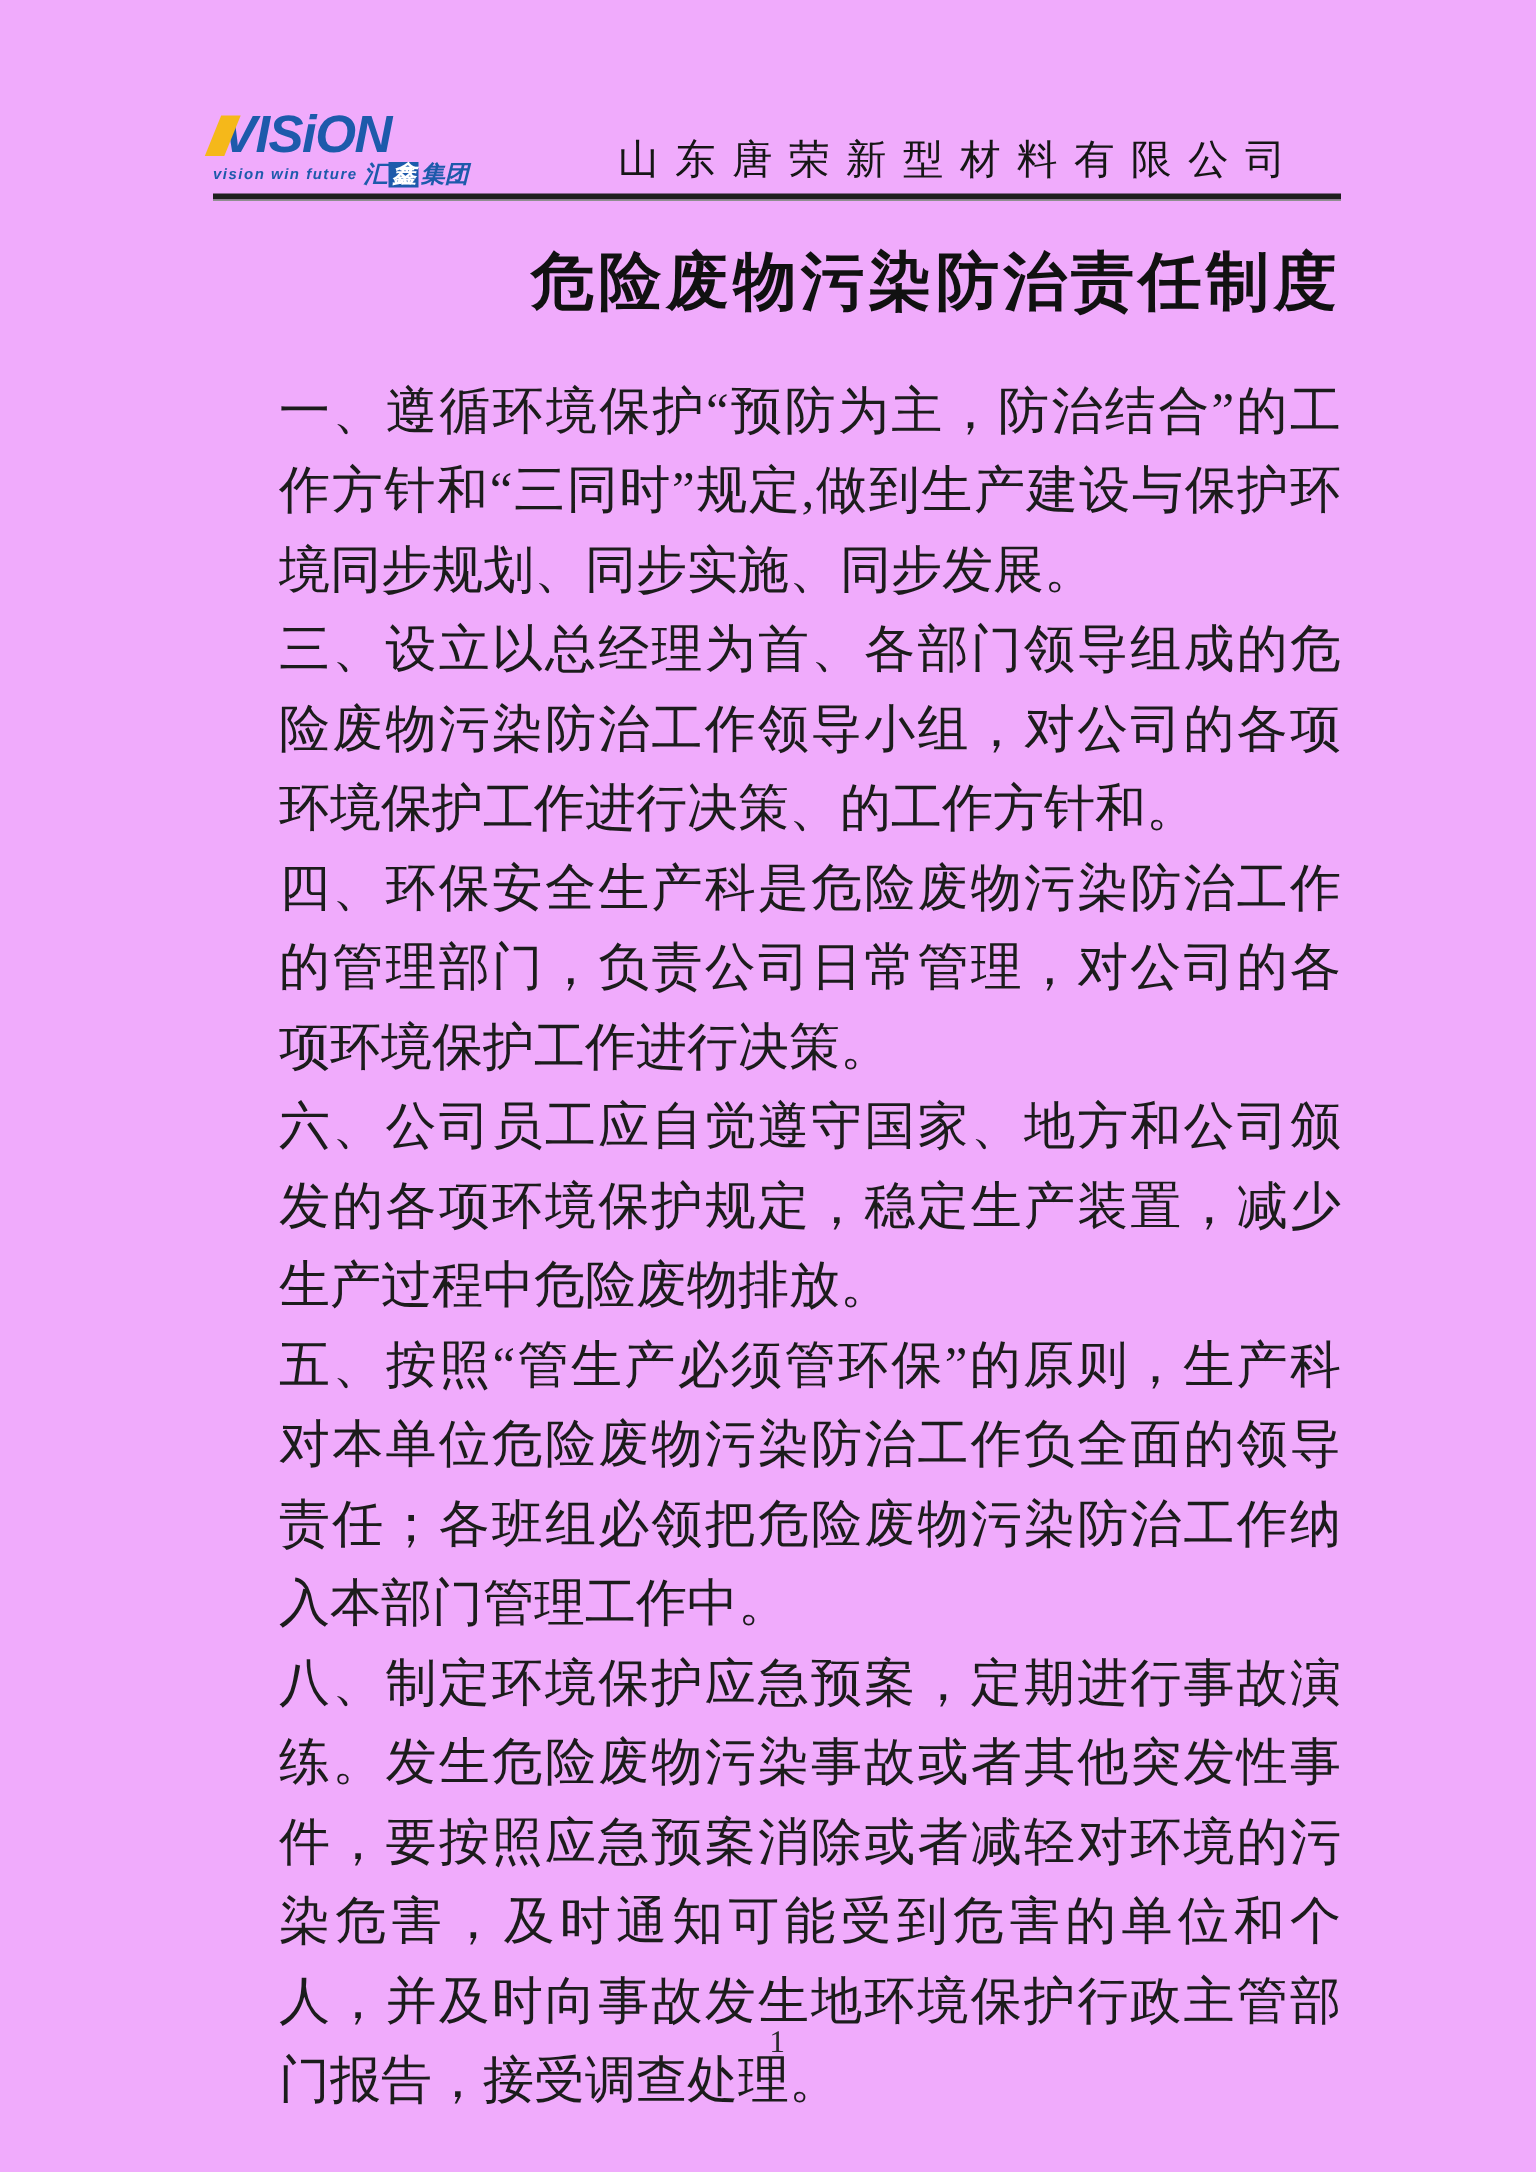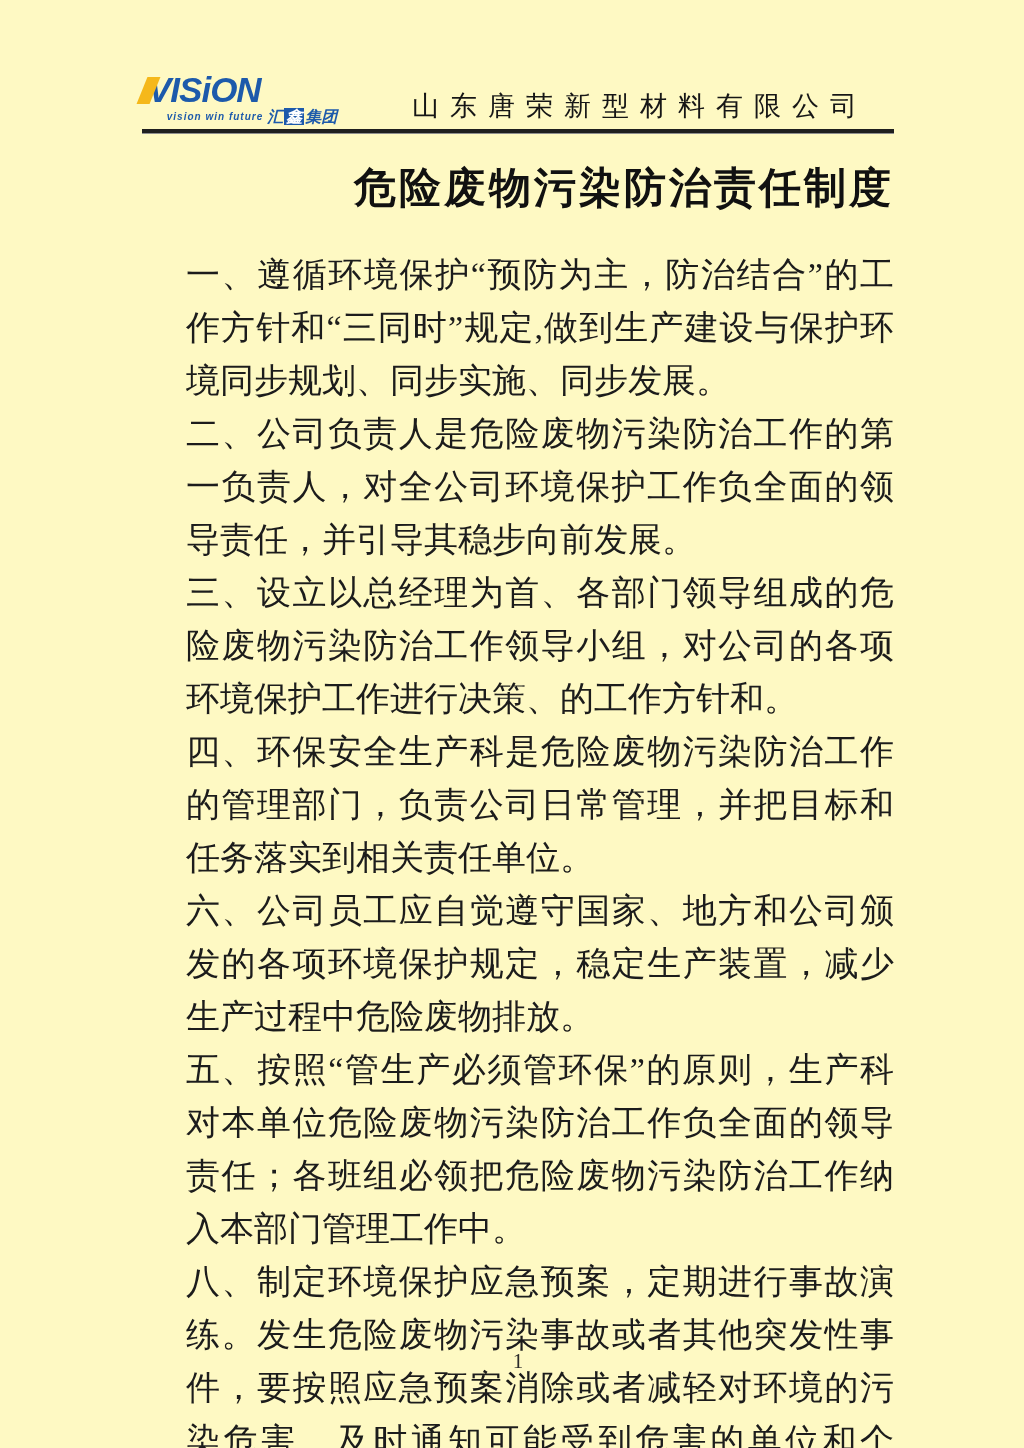--- a/index.html
+++ b/index.html
@@ -15,7 +15,7 @@
     position: relative;
     width: 1024px; height: 1448px;
     padding: 0 130px 0 142px;
-    background: #fef9c3;
+    background: #f0abfc;
   }
 
   

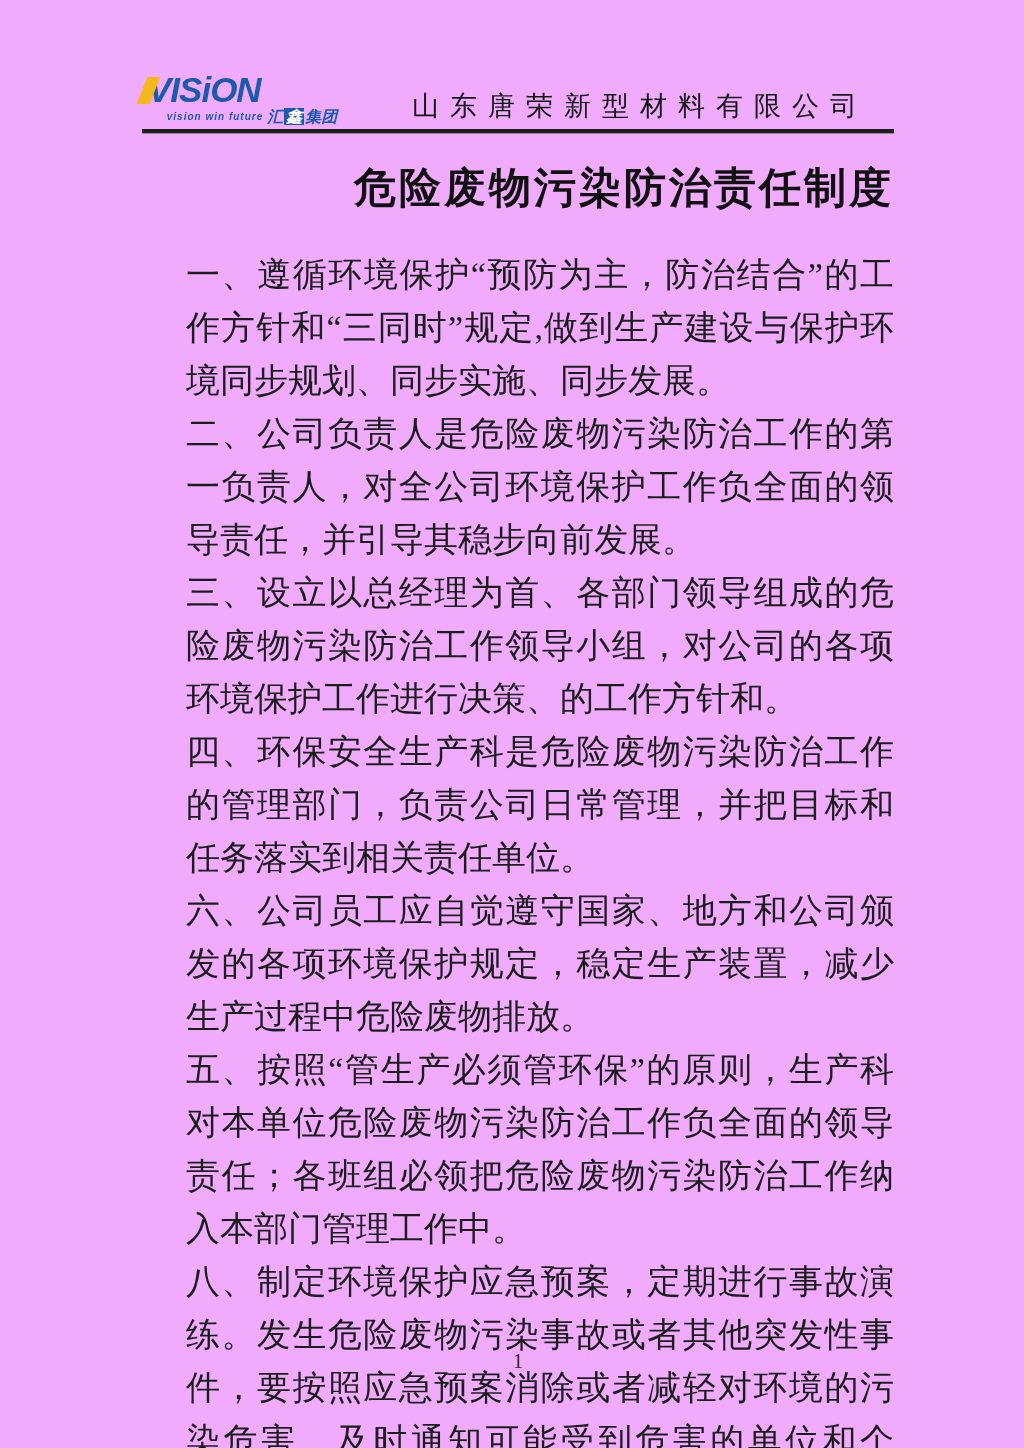--- a/index.html
+++ b/index.html
@@ -44,7 +44,7 @@
     letter-spacing: -1px;
     color: #1d5aab;
   }
-  .logo-bottom { display: flex; align-items: flex-end; margin-top: 2px; white-space: nowrap; justify-content: center; }
+  .logo-bottom { display: flex; align-items: flex-end; margin-top: 2px; white-space: nowrap; }
   .logo-tagline {
     font-family: "Liberation Sans", "DejaVu Sans", sans-serif;
     font-style: italic;

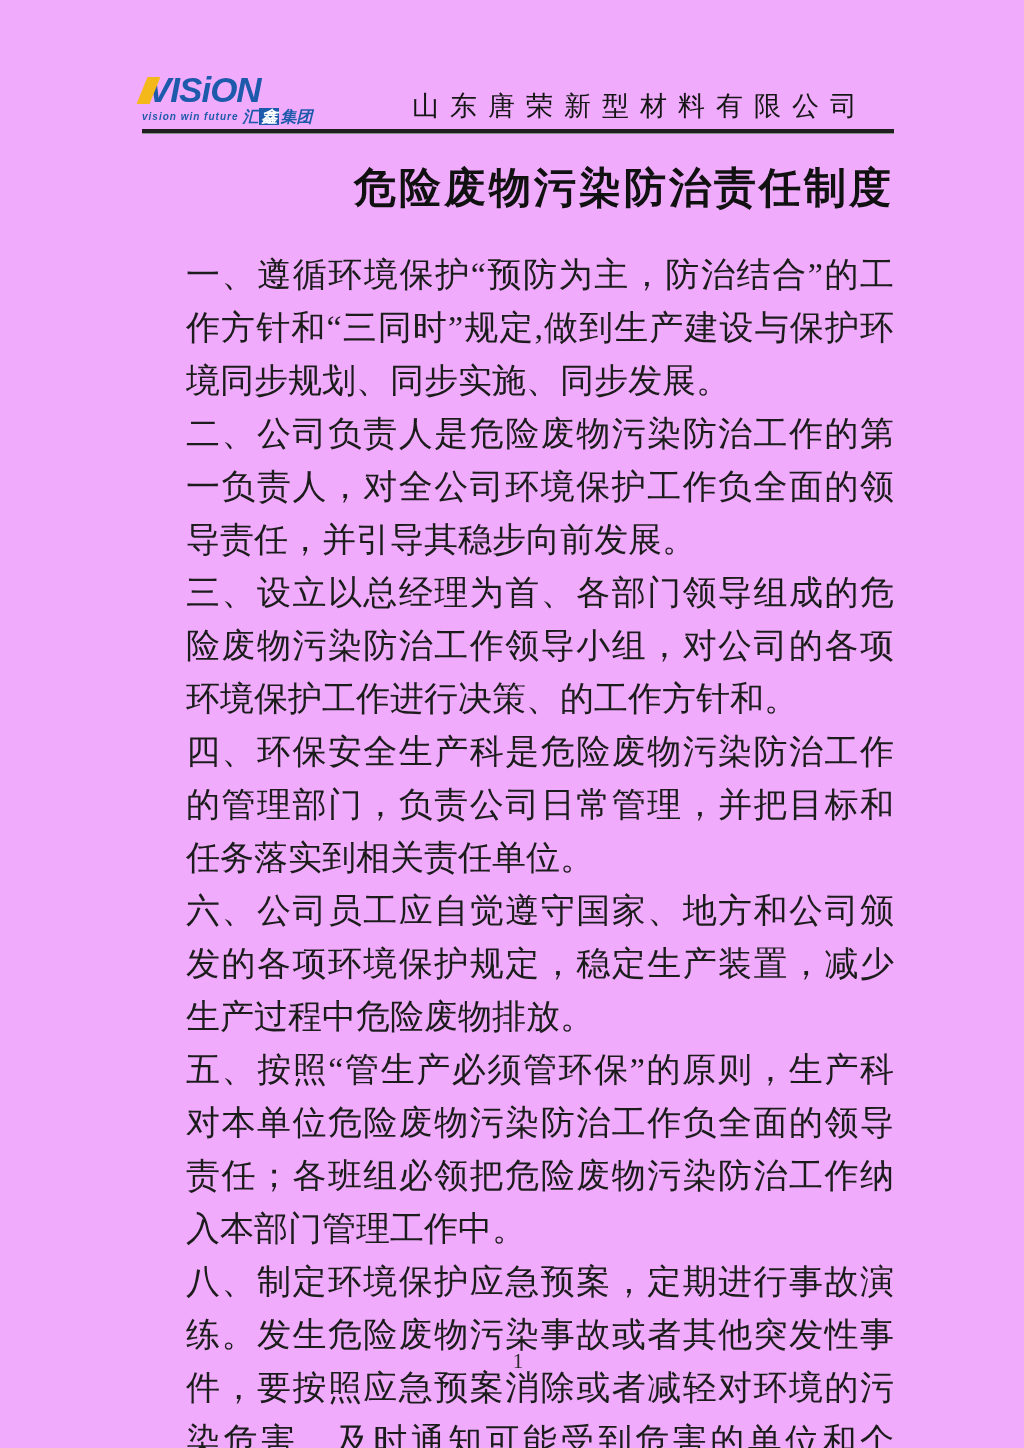--- a/index.html
+++ b/index.html
@@ -139,7 +139,6 @@
 
   <div class="doc-body">
     <p>一、遵循环境保护“预防为主，防治结合”的工作方针和“三同时”规定,做到生产建设与保护环境同步规划、同步实施、同步发展。</p>
-    <p>二、公司负责人是危险废物污染防治工作的第一负责人，对全公司环境保护工作负全面的领导责任，并引导其稳步向前发展。</p>
     <p>三、设立以总经理为首、各部门领导组成的危险废物污染防治工作领导小组，对公司的各项环境保护工作进行决策、的工作方针和。</p>
     <p>四、环保安全生产科是危险废物污染防治工作的管理部门，负责公司日常管理，并把目标和任务落实到相关责任单位。</p>
     <p>六、公司员工应自觉遵守国家、地方和公司颁发的各项环境保护规定，稳定生产装置，减少生产过程中危险废物排放。</p>

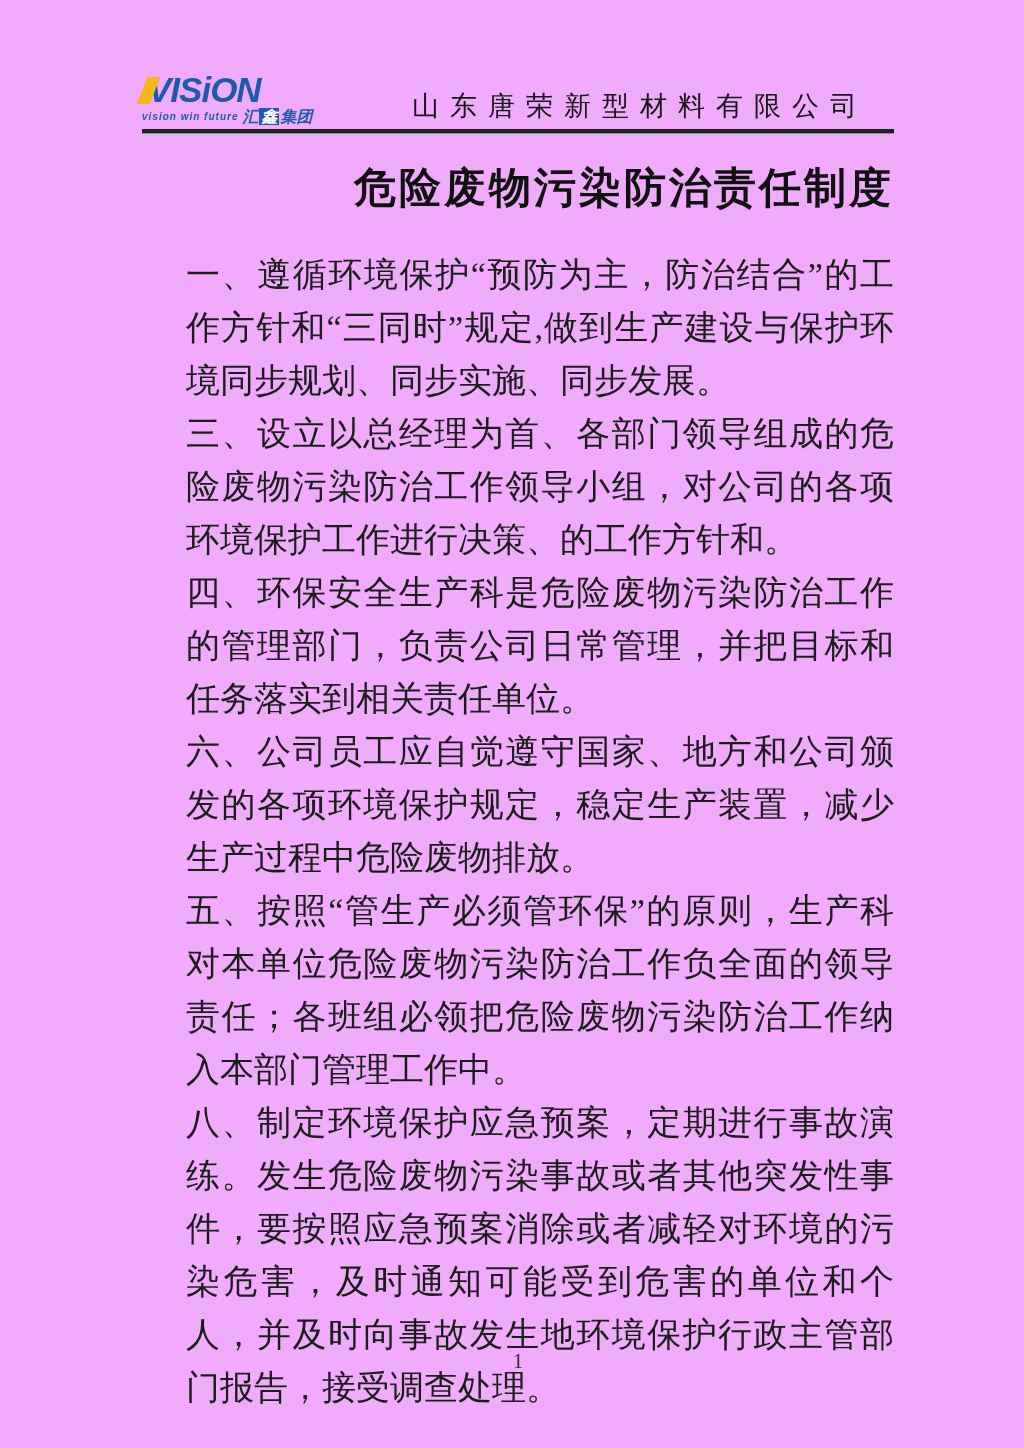--- a/index.html
+++ b/index.html
@@ -140,7 +140,7 @@
   <div class="doc-body">
     <p>一、遵循环境保护“预防为主，防治结合”的工作方针和“三同时”规定,做到生产建设与保护环境同步规划、同步实施、同步发展。</p>
     <p>三、设立以总经理为首、各部门领导组成的危险废物污染防治工作领导小组，对公司的各项环境保护工作进行决策、的工作方针和。</p>
-    <p>四、环保安全生产科是危险废物污染防治工作的管理部门，负责公司日常管理，并把目标和任务落实到相关责任单位。</p>
+    <p>四、环保安全生产科是危险废物污染防治工作的管理部门，负责公司日常管理，对公司的各项环境保护工作进行决策。</p>
     <p>六、公司员工应自觉遵守国家、地方和公司颁发的各项环境保护规定，稳定生产装置，减少生产过程中危险废物排放。</p>
     <p>五、按照“管生产必须管环保”的原则，生产科对本单位危险废物污染防治工作负全面的领导责任；各班组必领把危险废物污染防治工作纳入本部门管理工作中。</p>
     <p>八、制定环境保护应急预案，定期进行事故演练。发生危险废物污染事故或者其他突发性事件，要按照应急预案消除或者减轻对环境的污染危害，及时通知可能受到危害的单位和个人，并及时向事故发生地环境保护行政主管部门报告，接受调查处理。</p>

